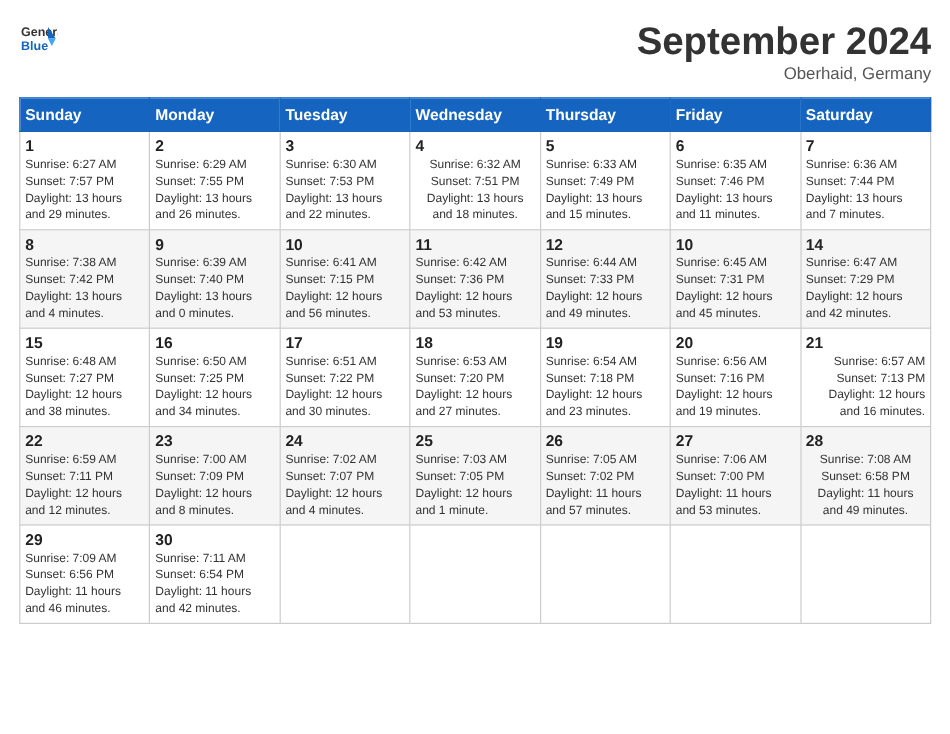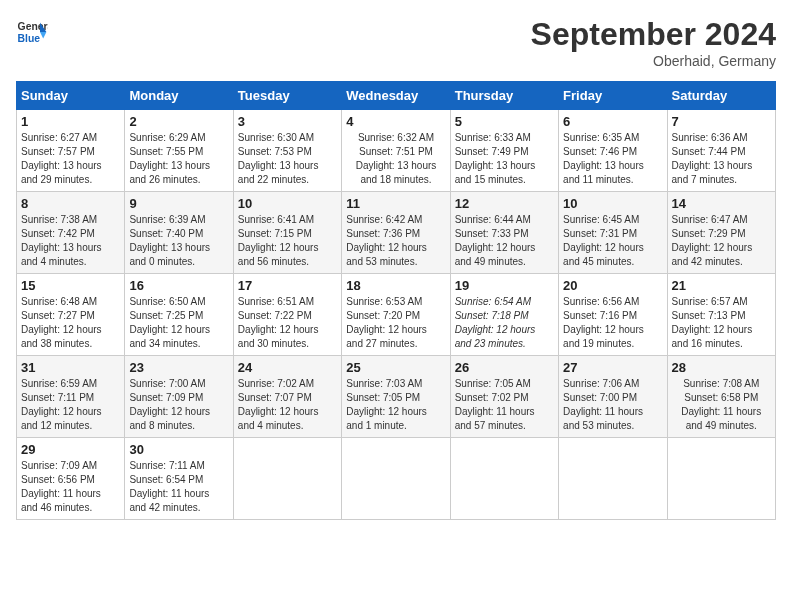--- a/index.html
+++ b/index.html
@@ -241,7 +241,7 @@
         </td>
         <td>
           <div class="day-number">19</div>
-          <div class="day-info" style="white-space: pre-line; font-style: italic;">Sunrise: 6:54 AM
+          <div class="day-info" style="white-space: pre-line;">Sunrise: 6:54 AM
 Sunset: 7:18 PM
 Daylight: 12 hours
 and 23 minutes.</div>

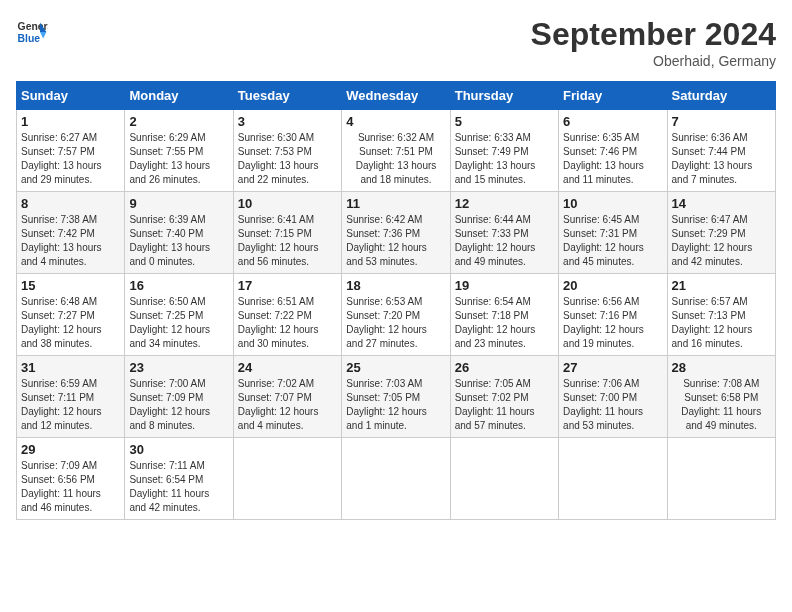--- a/index.html
+++ b/index.html
@@ -255,7 +255,7 @@
         </td>
         <td>
           <div class="day-number">21</div>
-          <div class="day-info" style="white-space: pre-line;">Sunrise: 6:57 AM
+          <div class="day-info" style="white-space: pre-line; text-align: right;">Sunrise: 6:57 AM
 Sunset: 7:13 PM
 Daylight: 12 hours
 and 16 minutes.</div>

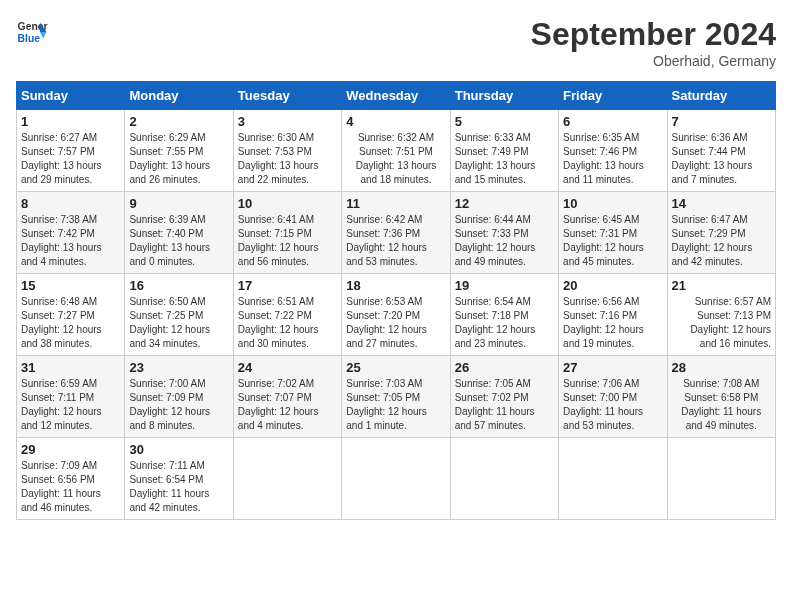--- a/index.html
+++ b/index.html
@@ -263,7 +263,7 @@
       </tr>
       <tr>
         <td>
-          <div class="day-number">31</div>
+          <div class="day-number">22</div>
           <div class="day-info" style="white-space: pre-line;">Sunrise: 6:59 AM
 Sunset: 7:11 PM
 Daylight: 12 hours

